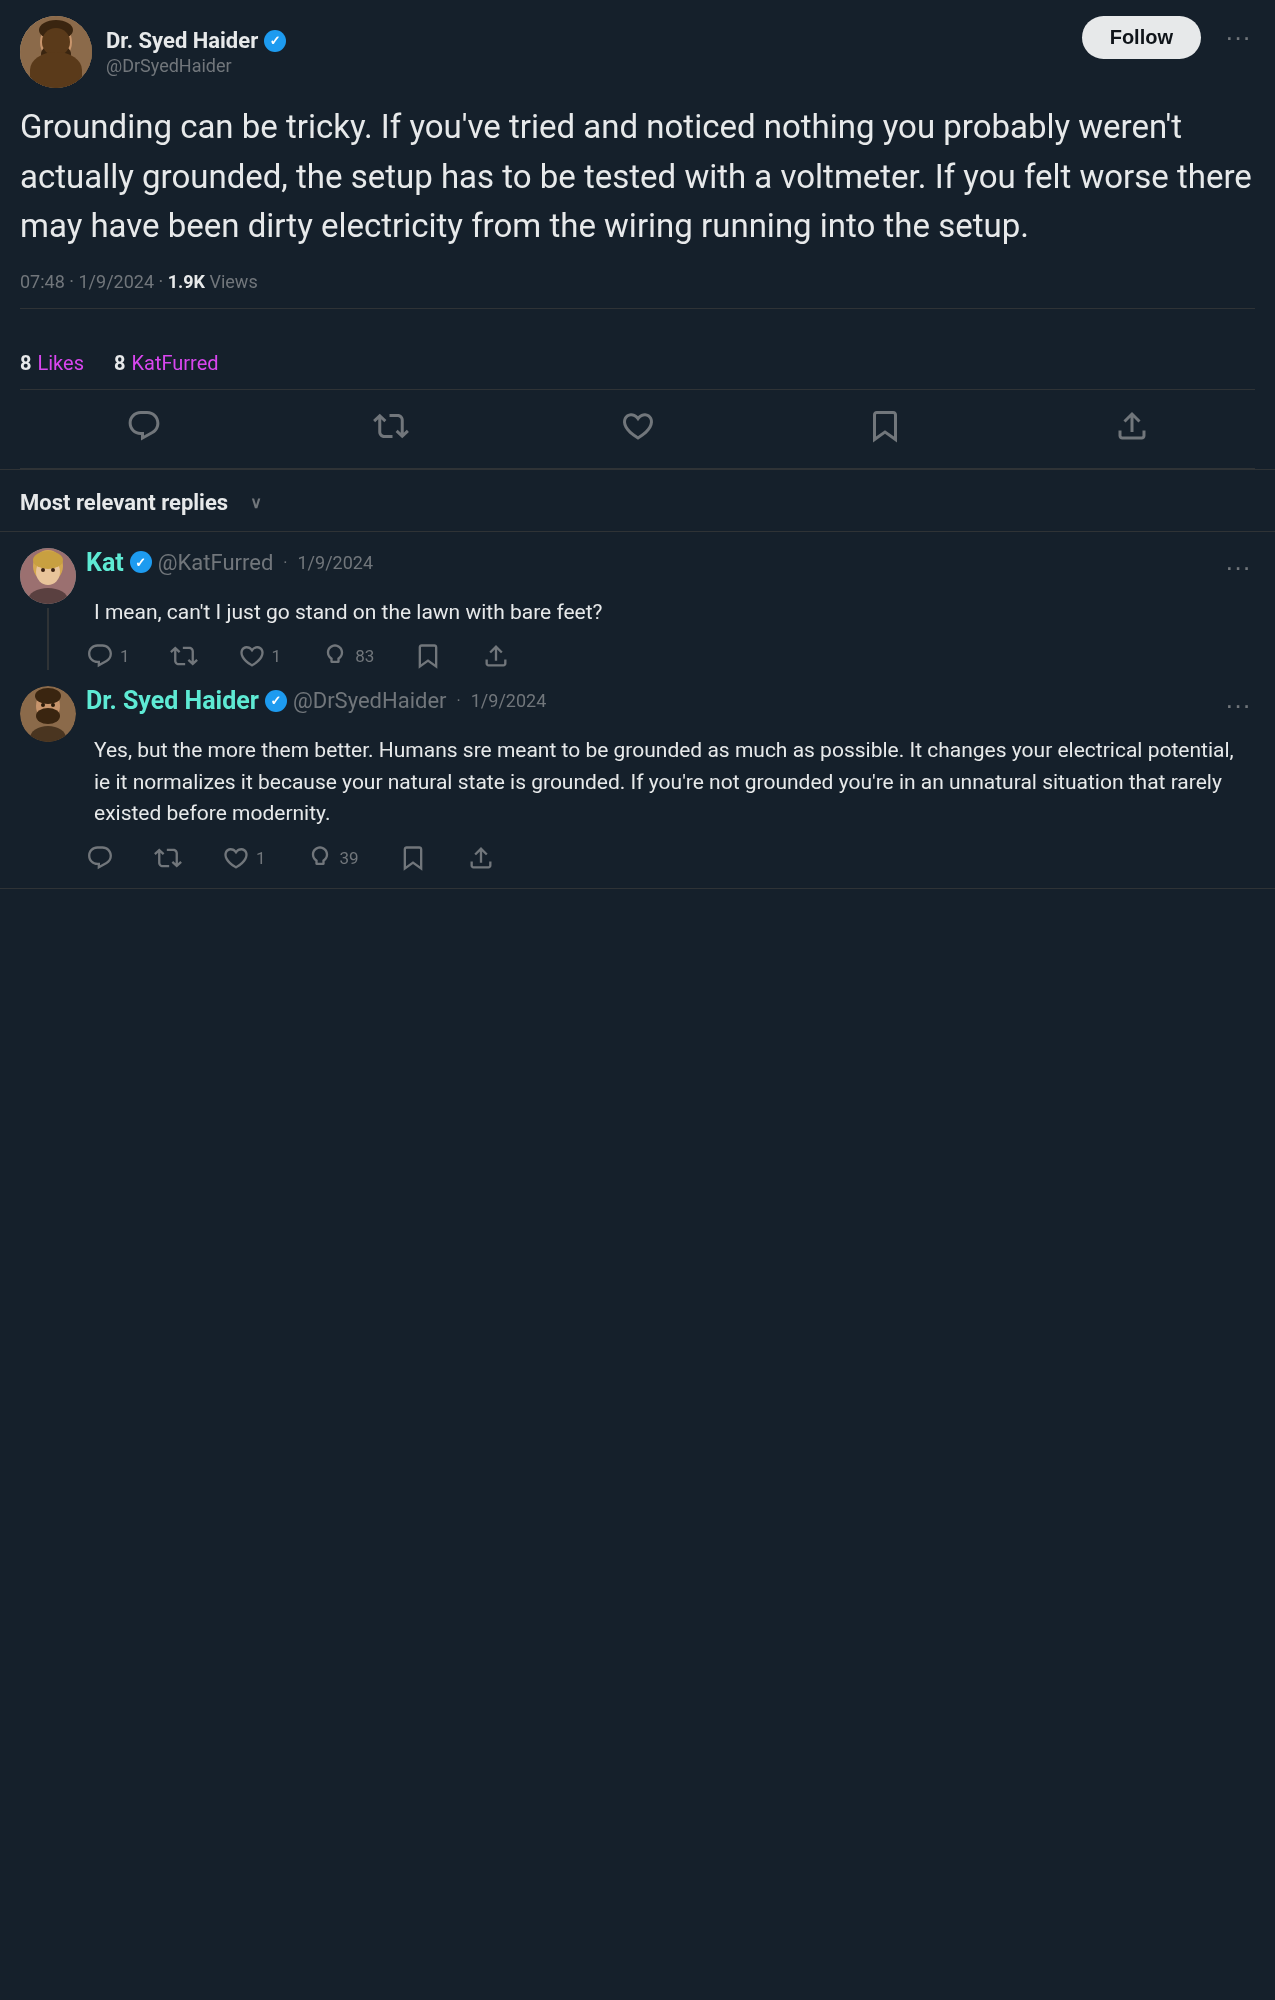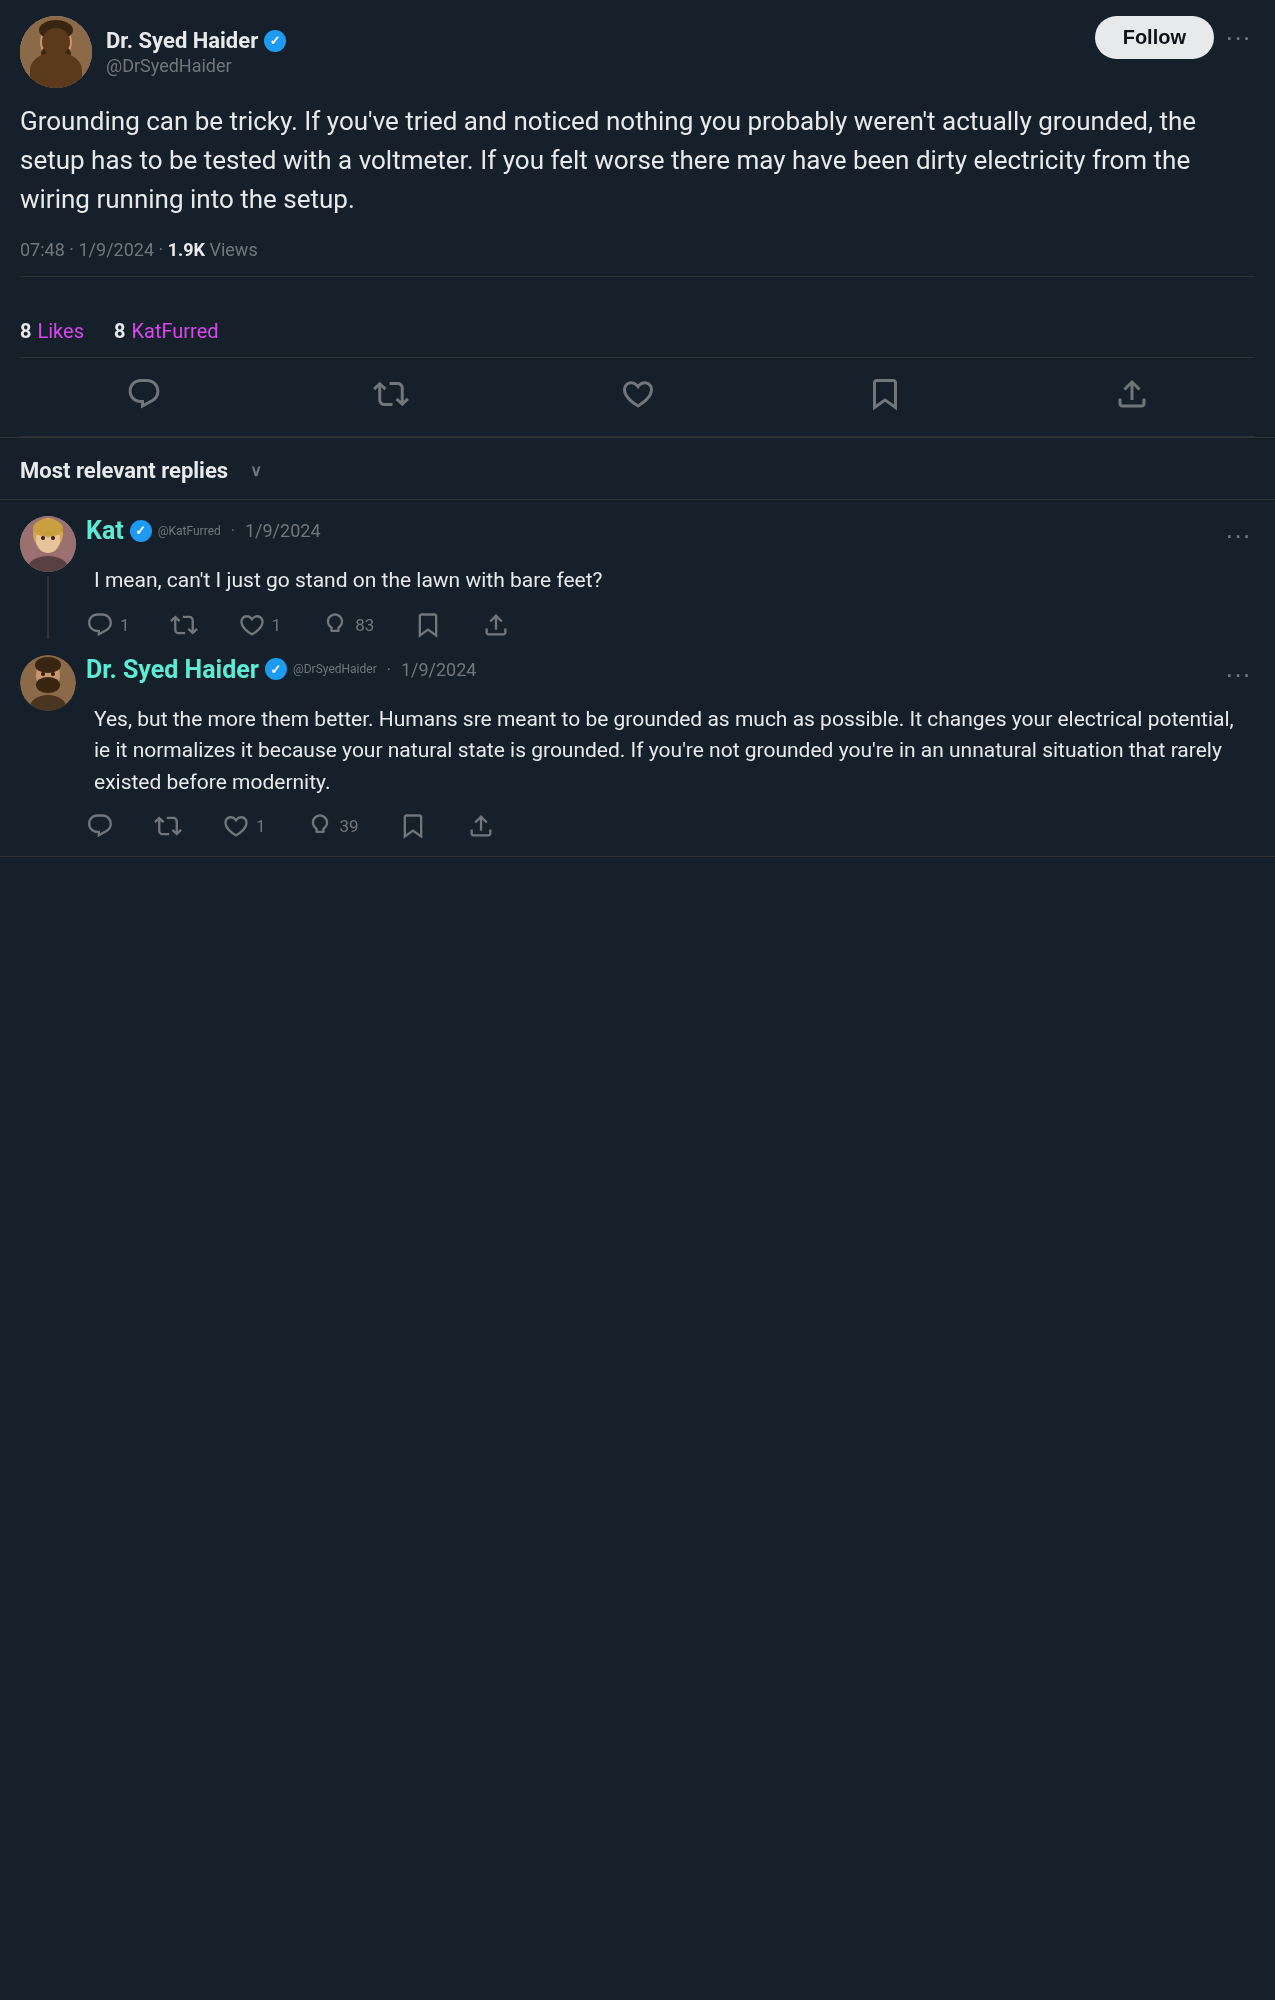--- a/index.html
+++ b/index.html
@@ -117,7 +117,7 @@
     .tweet-header-right {
       display: flex;
       align-items: center;
-      gap: 7px;
+      gap: 20px;
       flex-shrink: 0;
     }
 

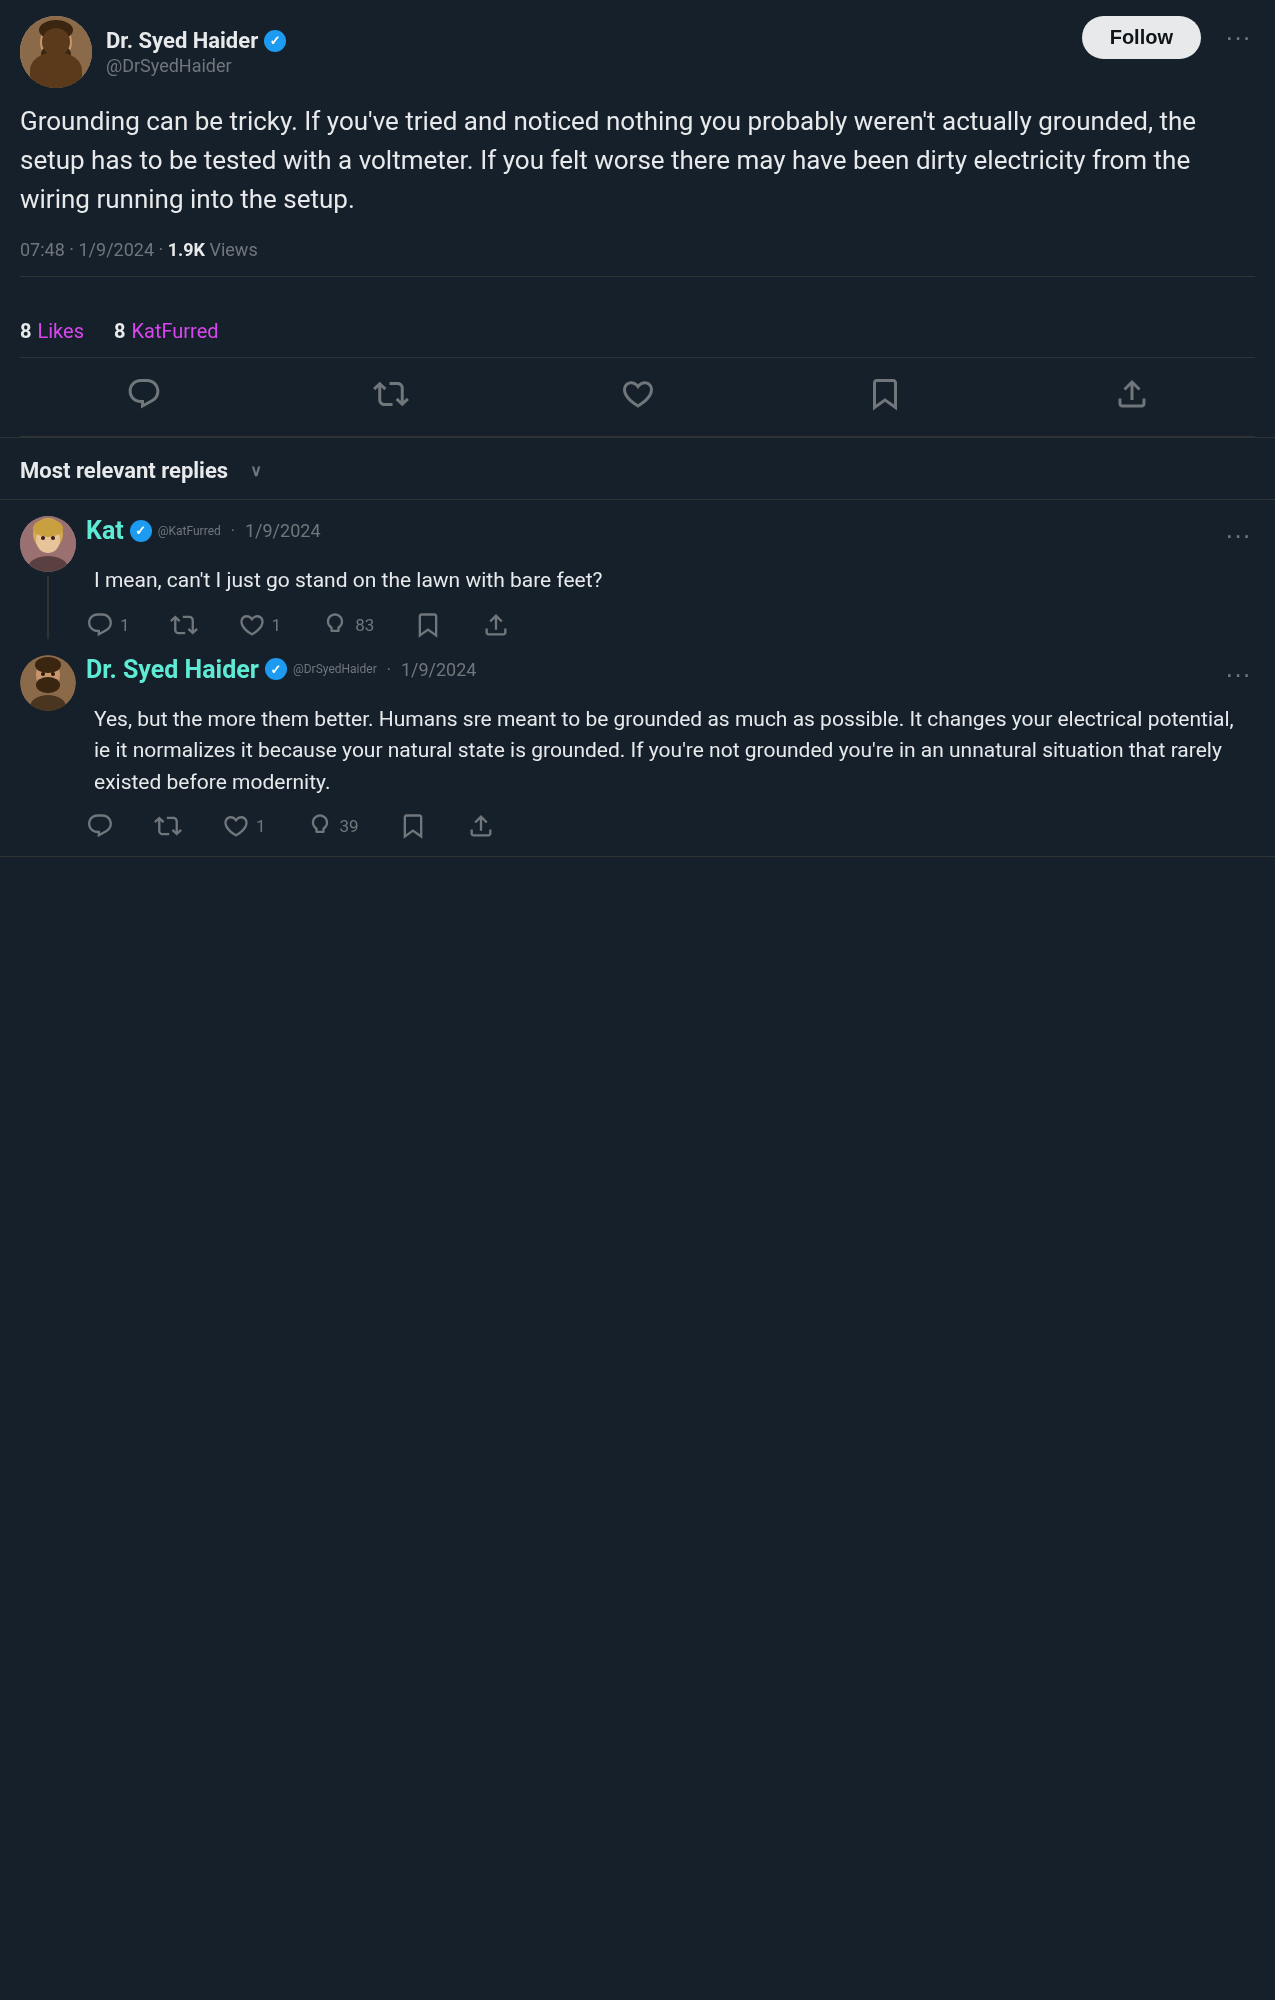--- a/index.html
+++ b/index.html
@@ -142,7 +142,7 @@
     }
 
     .tweet-text {
-      font-size: 26px;
+      font-size: 33px;
       line-height: 1.5;
       color: #e7e9ea;
       margin-bottom: 20px;

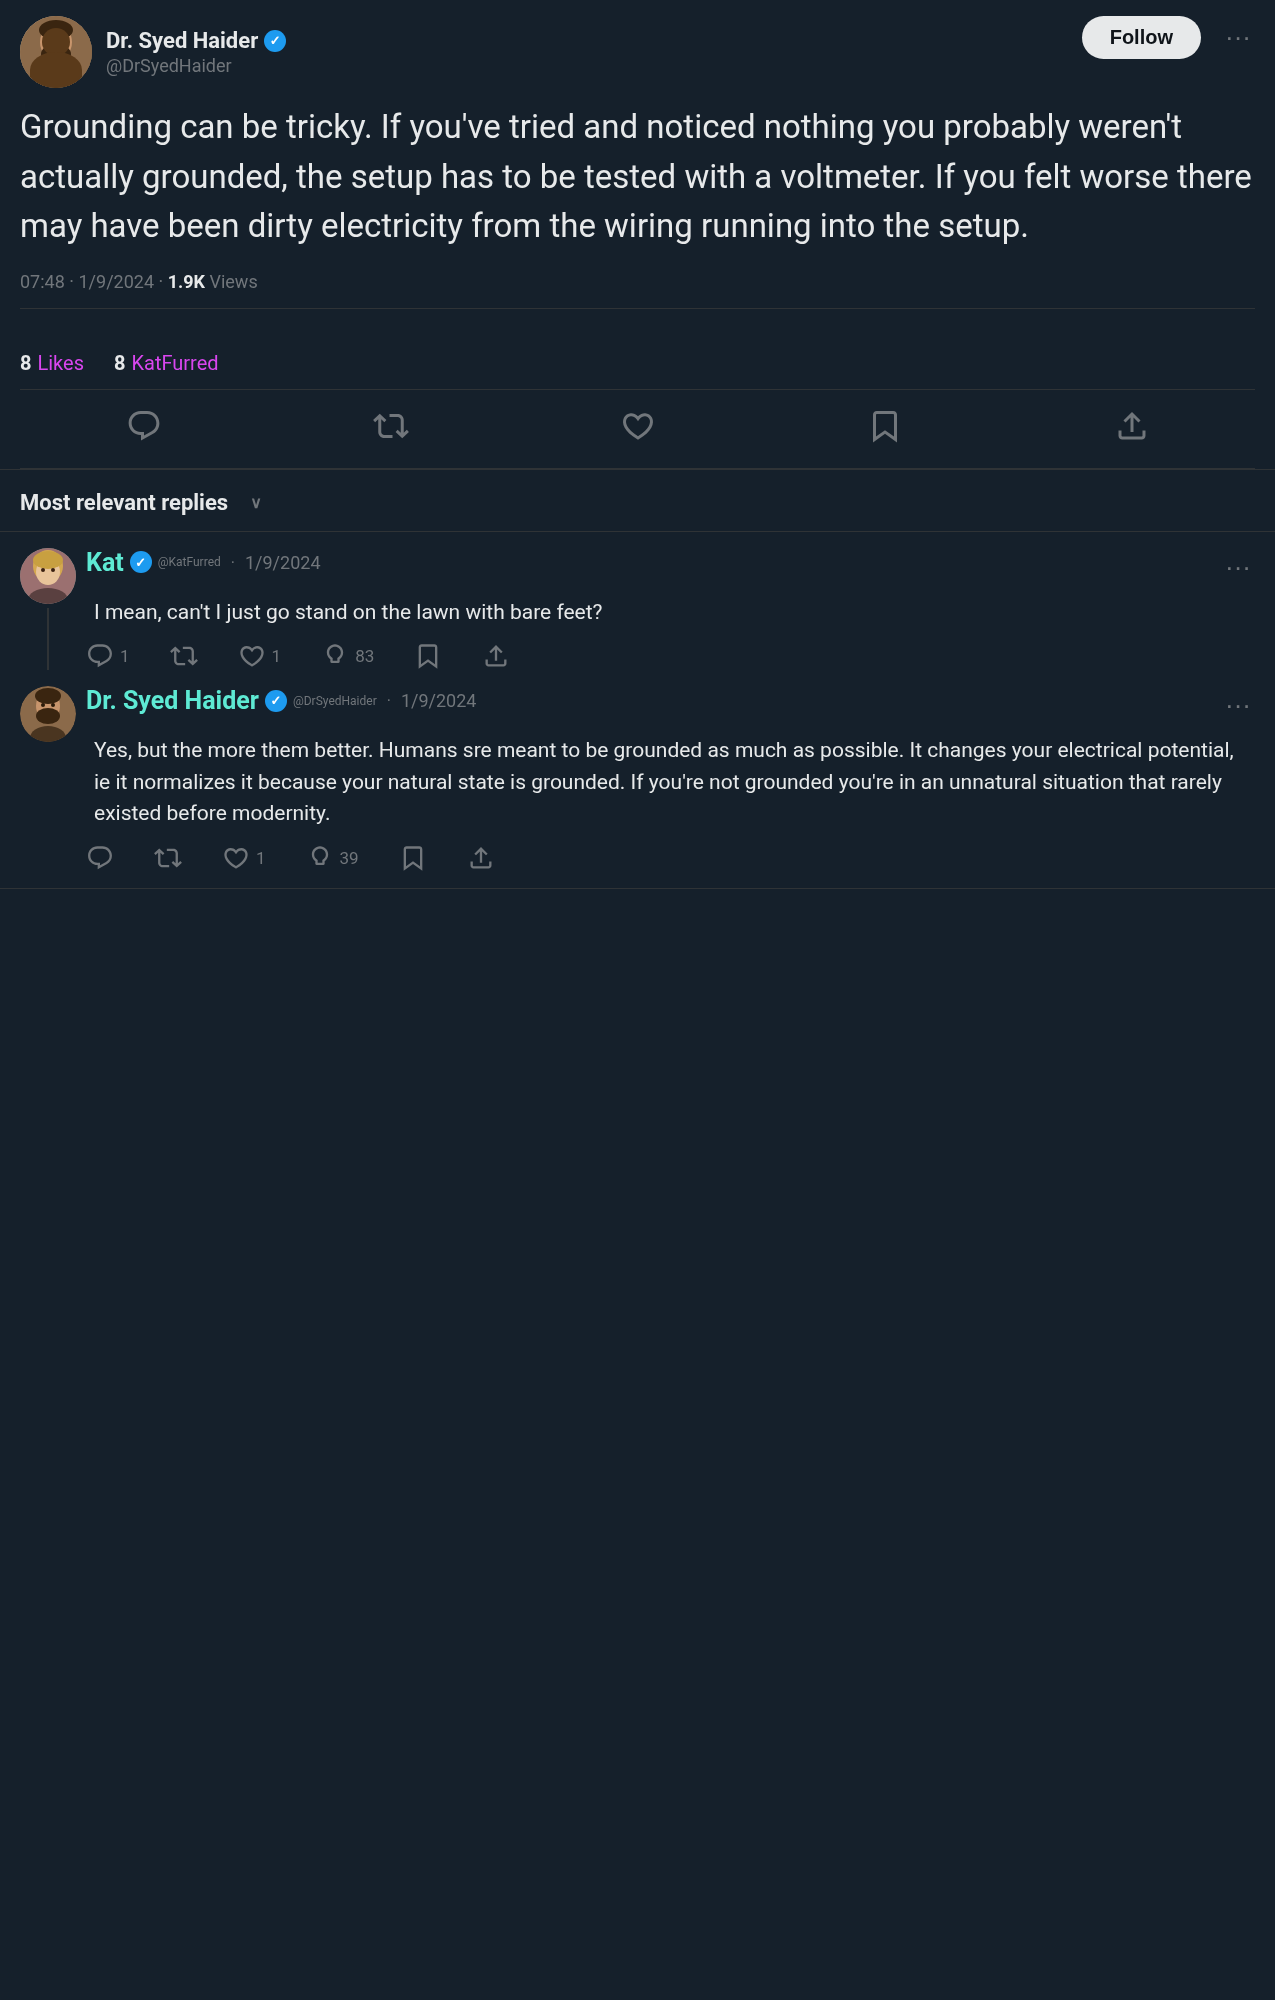--- a/index.html
+++ b/index.html
@@ -273,7 +273,7 @@
     }
 
     .reply-username {
-      font-size: 12px;
+      font-size: 22px;
       color: #71767b;
     }
 

